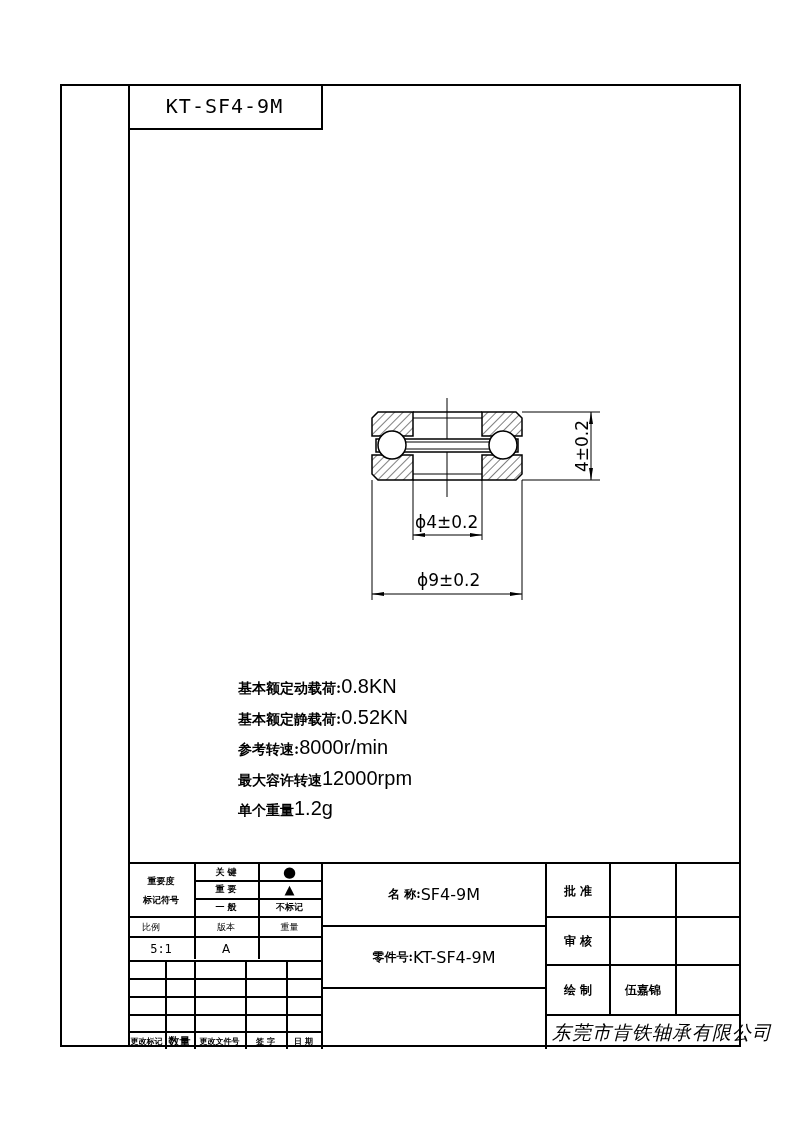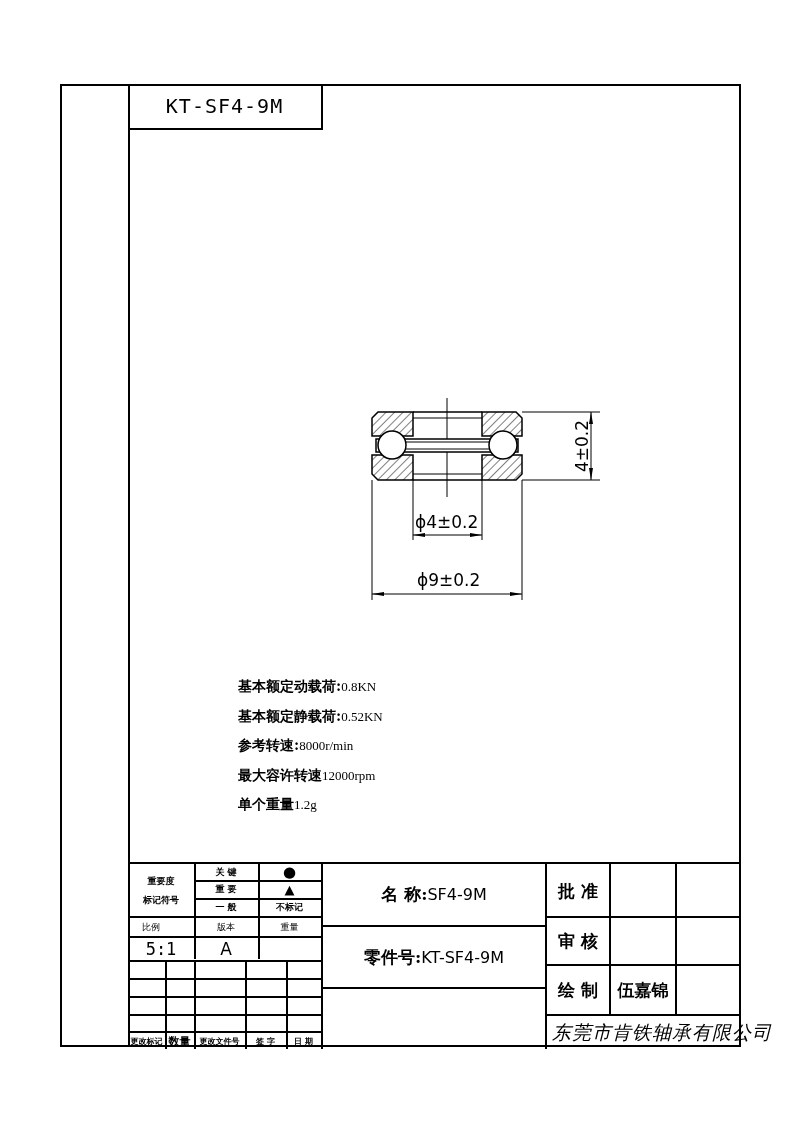--- a/index.html
+++ b/index.html
@@ -16,7 +16,7 @@
   .specs { position: absolute; left: 238px; top: 672px; font-size: 16px; line-height: 28.5px; }
   .specs div { white-space: nowrap; }
   .specs .lbl { font-family: "DejaVu Serif", serif; font-weight: bold; font-size: 14px; }
-  .specs .val { font-family: Liberation Serif, serif; font-size: 13px; margin-top: 45px; }
+  .specs .val { font-family: Liberation Sans, sans-serif; font-size: 20px; margin-top: 45px; }
   
   .tb { position: absolute; left: 128px; top: 862px; width: 613px; height: 185px;
         border-top: 2px solid #000; box-sizing: border-box; }

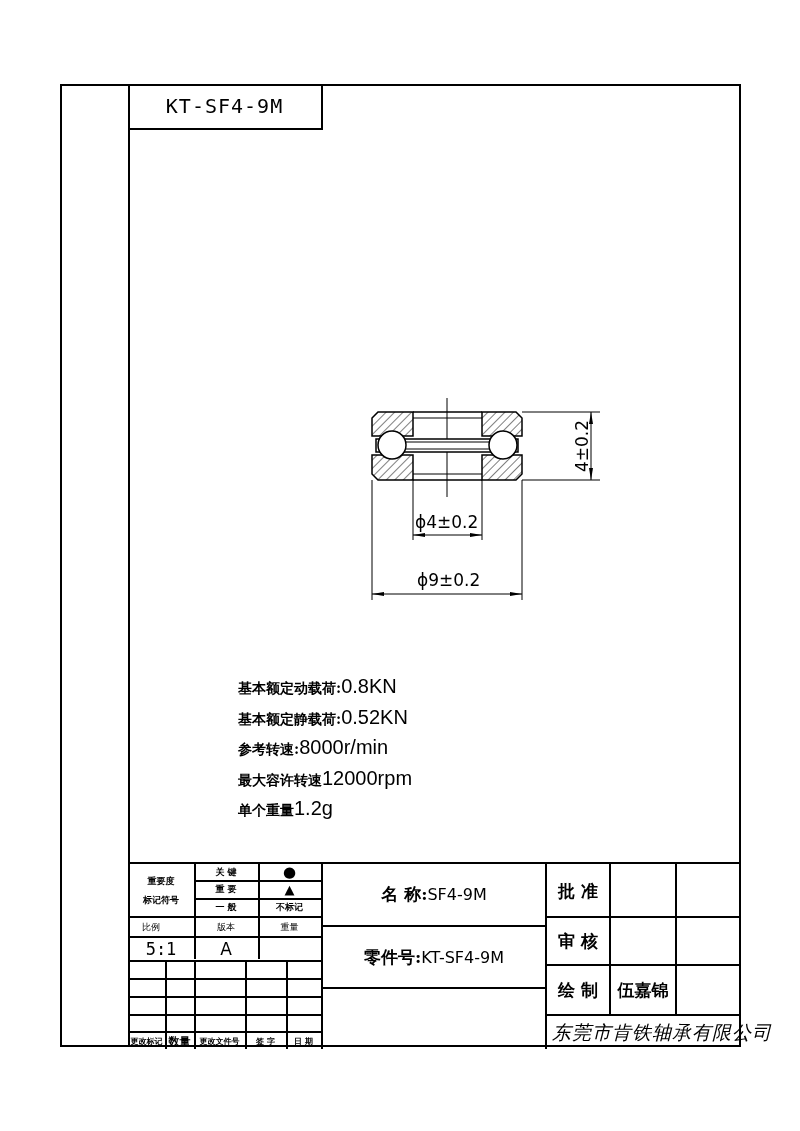--- a/index.html
+++ b/index.html
@@ -25,7 +25,7 @@
   .hl { position: absolute; height: 2px; background: #000; }
   .vl { position: absolute; width: 2px; background: #000; }
   .big { font-size: 16px; font-weight: normal; font-family: "DejaVu Sans", sans-serif; }
-  .mid { font-size: 17px; }
+  .mid { font-size: 12px; }
   .company { font-size: 19px; font-weight: normal; font-family: "DejaVu Serif", serif; letter-spacing: 1px; }
 </style>
 </head>

